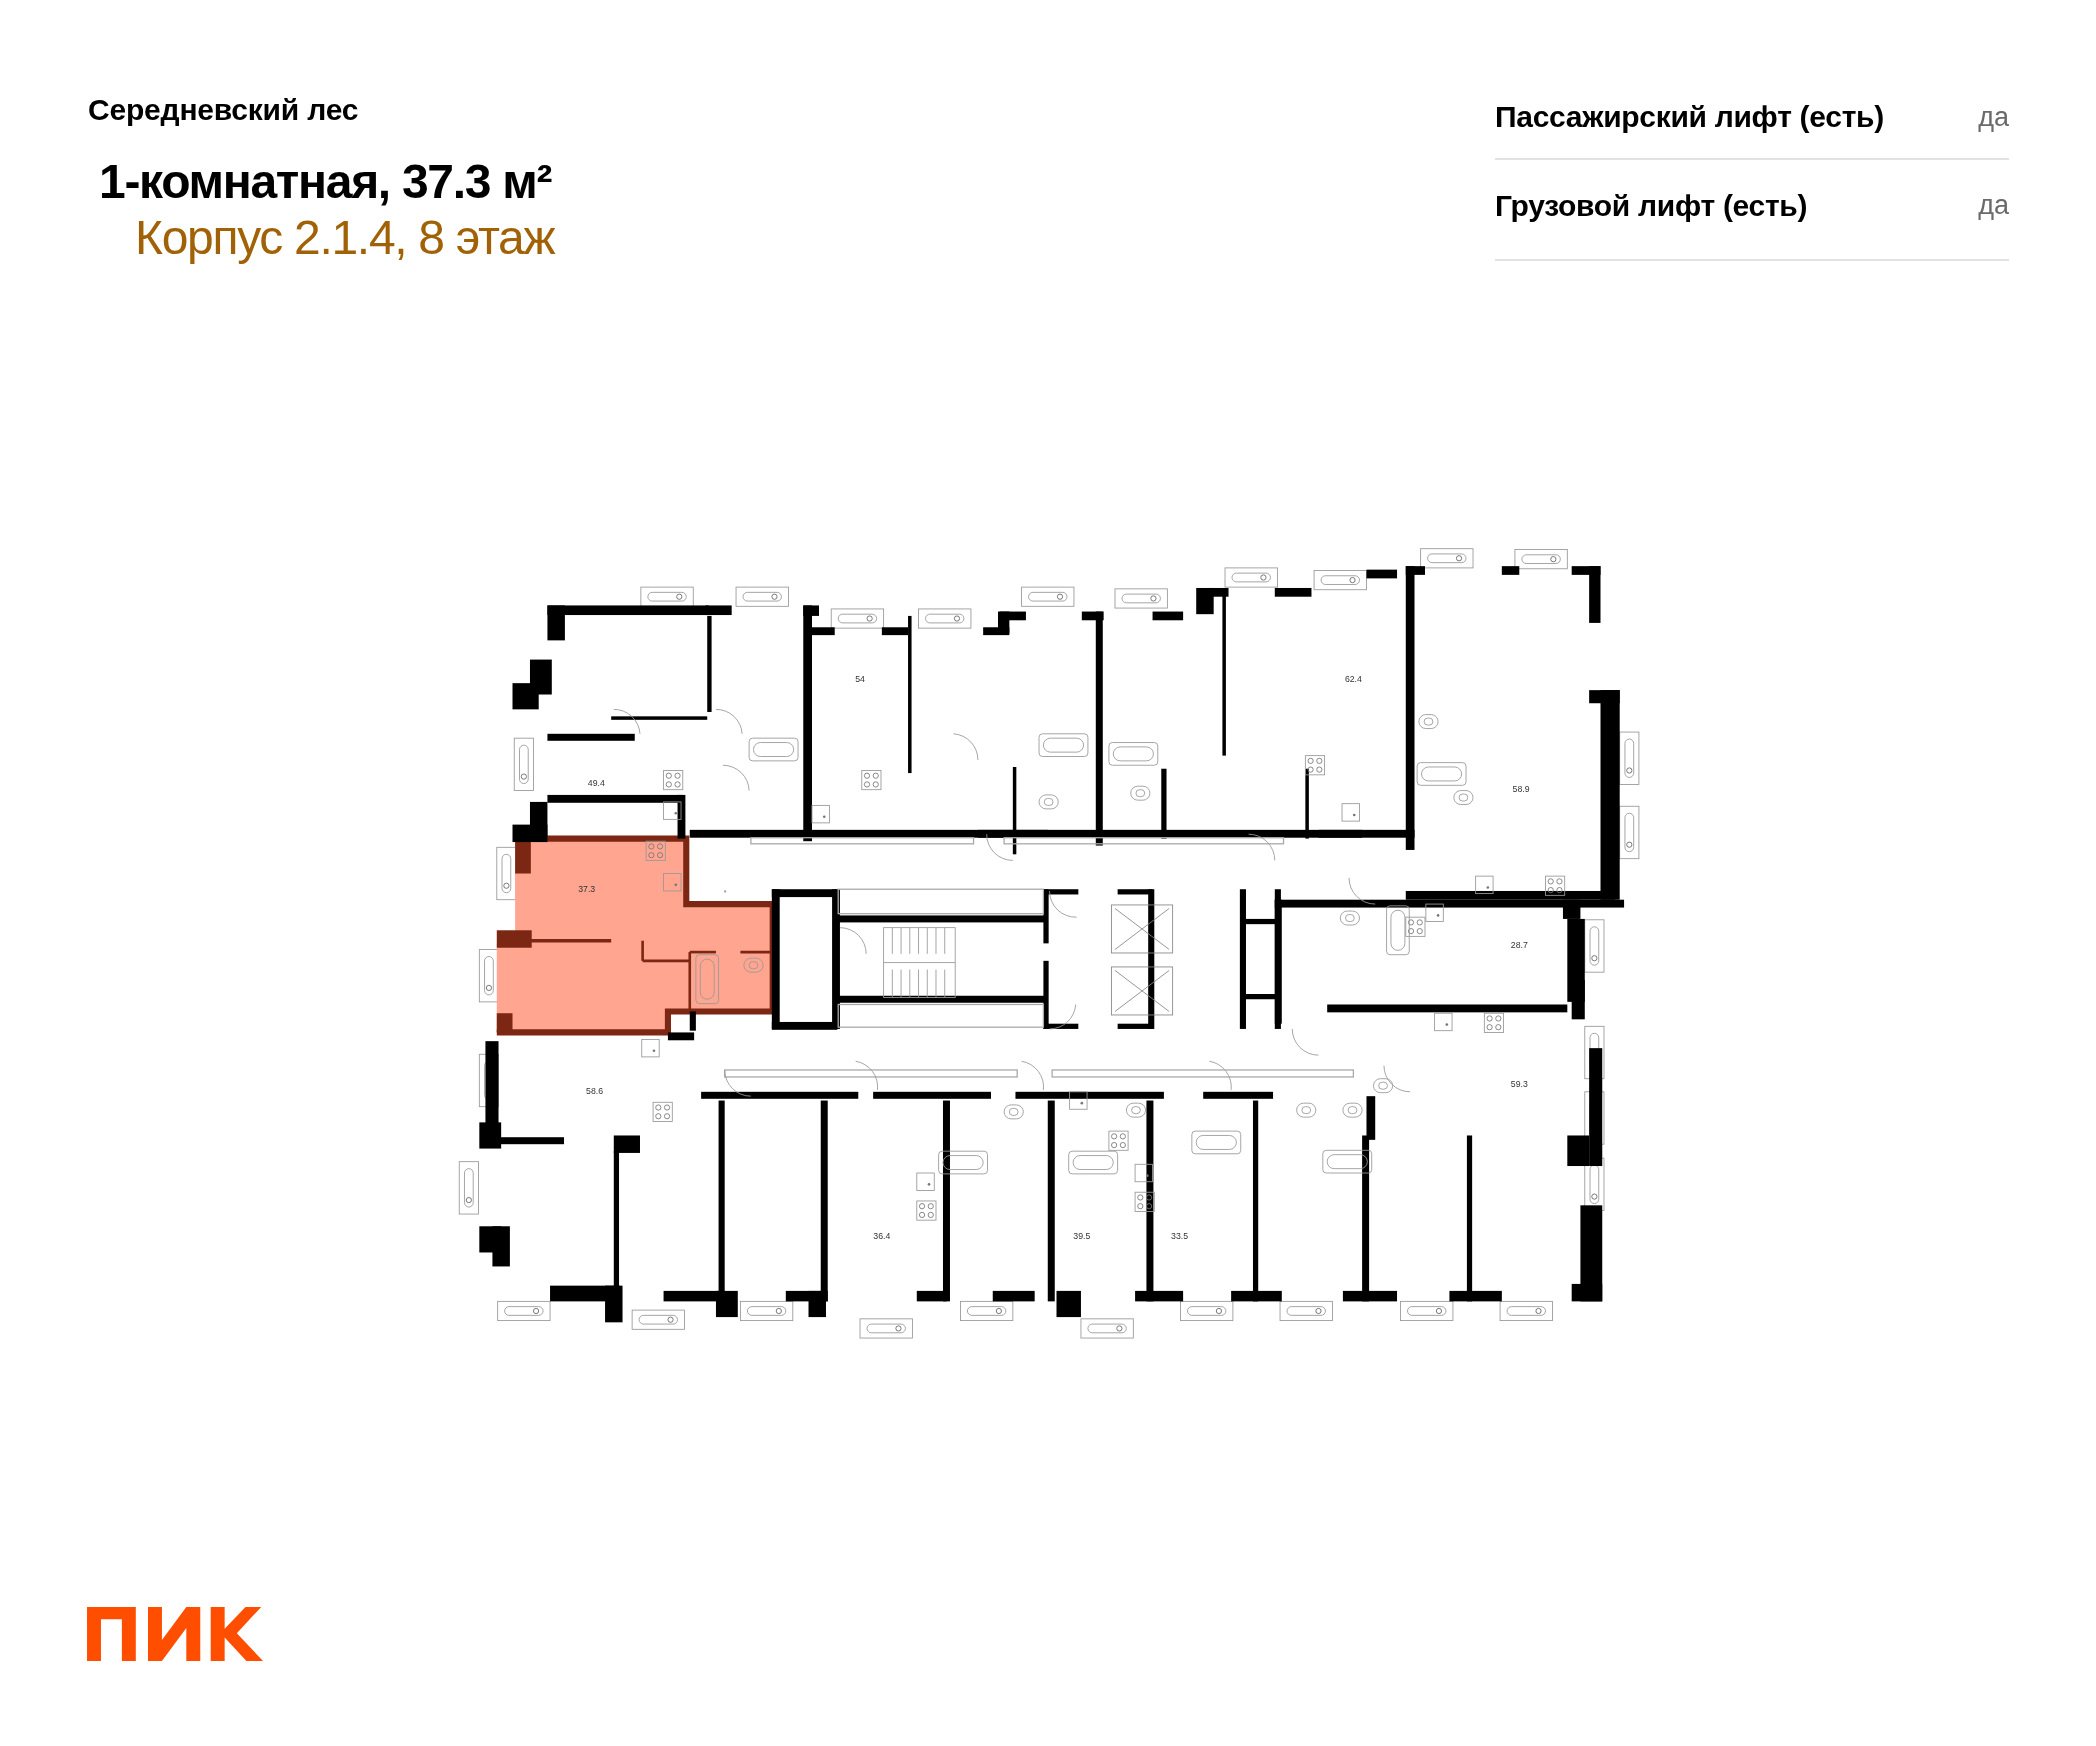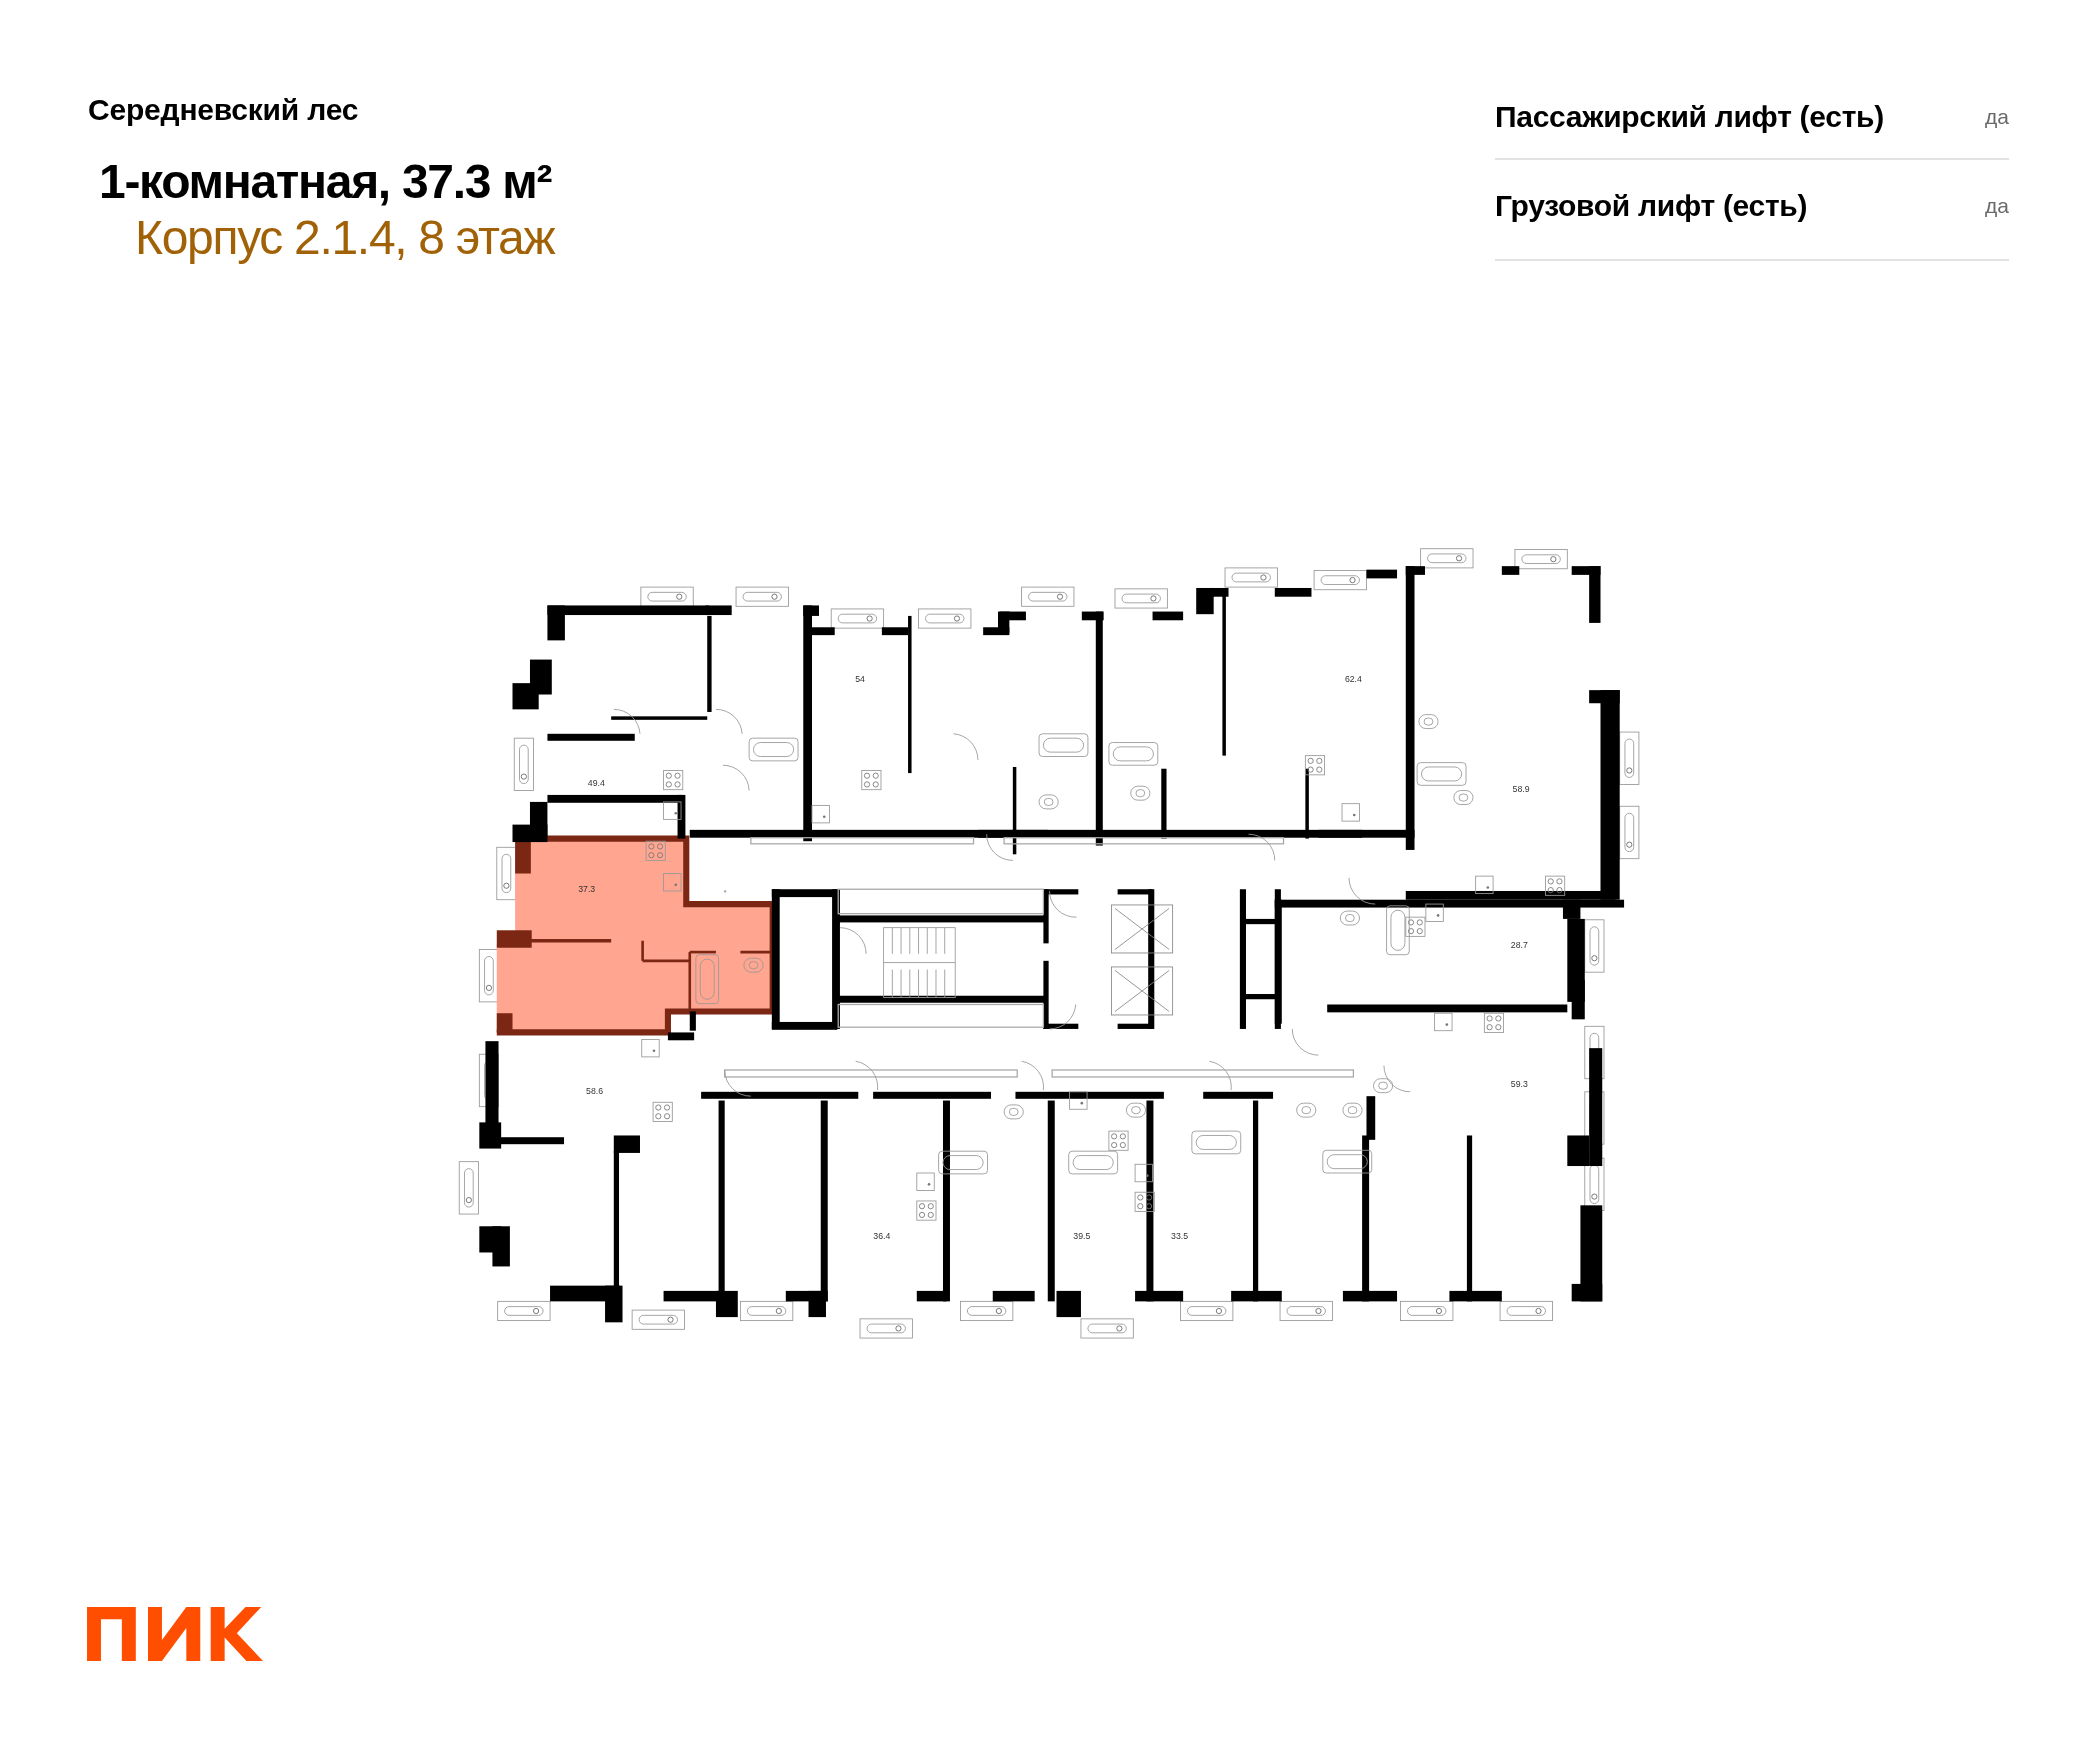--- a/index.html
+++ b/index.html
@@ -12,7 +12,7 @@
   .feature-row { display:flex; justify-content:space-between; align-items:center; height:101px;
                  border-bottom:2.6px solid #e2e2e2; box-sizing:border-box; padding-bottom:8px; }
   .feature-row .label { font-size:30px; font-weight:700; letter-spacing:-0.3px; }
-  .feature-row .value { font-size:21px; color:#6a6a6a; }
+  .feature-row .value { font-size:27px; color:#6a6a6a; }
   .feature-row:first-child { height:76px; }
   .plan { position:absolute; left:454px; top:524px; width:1205px; height:830px; }
   .logo { position:absolute; left:87px; top:1607px; width:176px; height:54px; }

